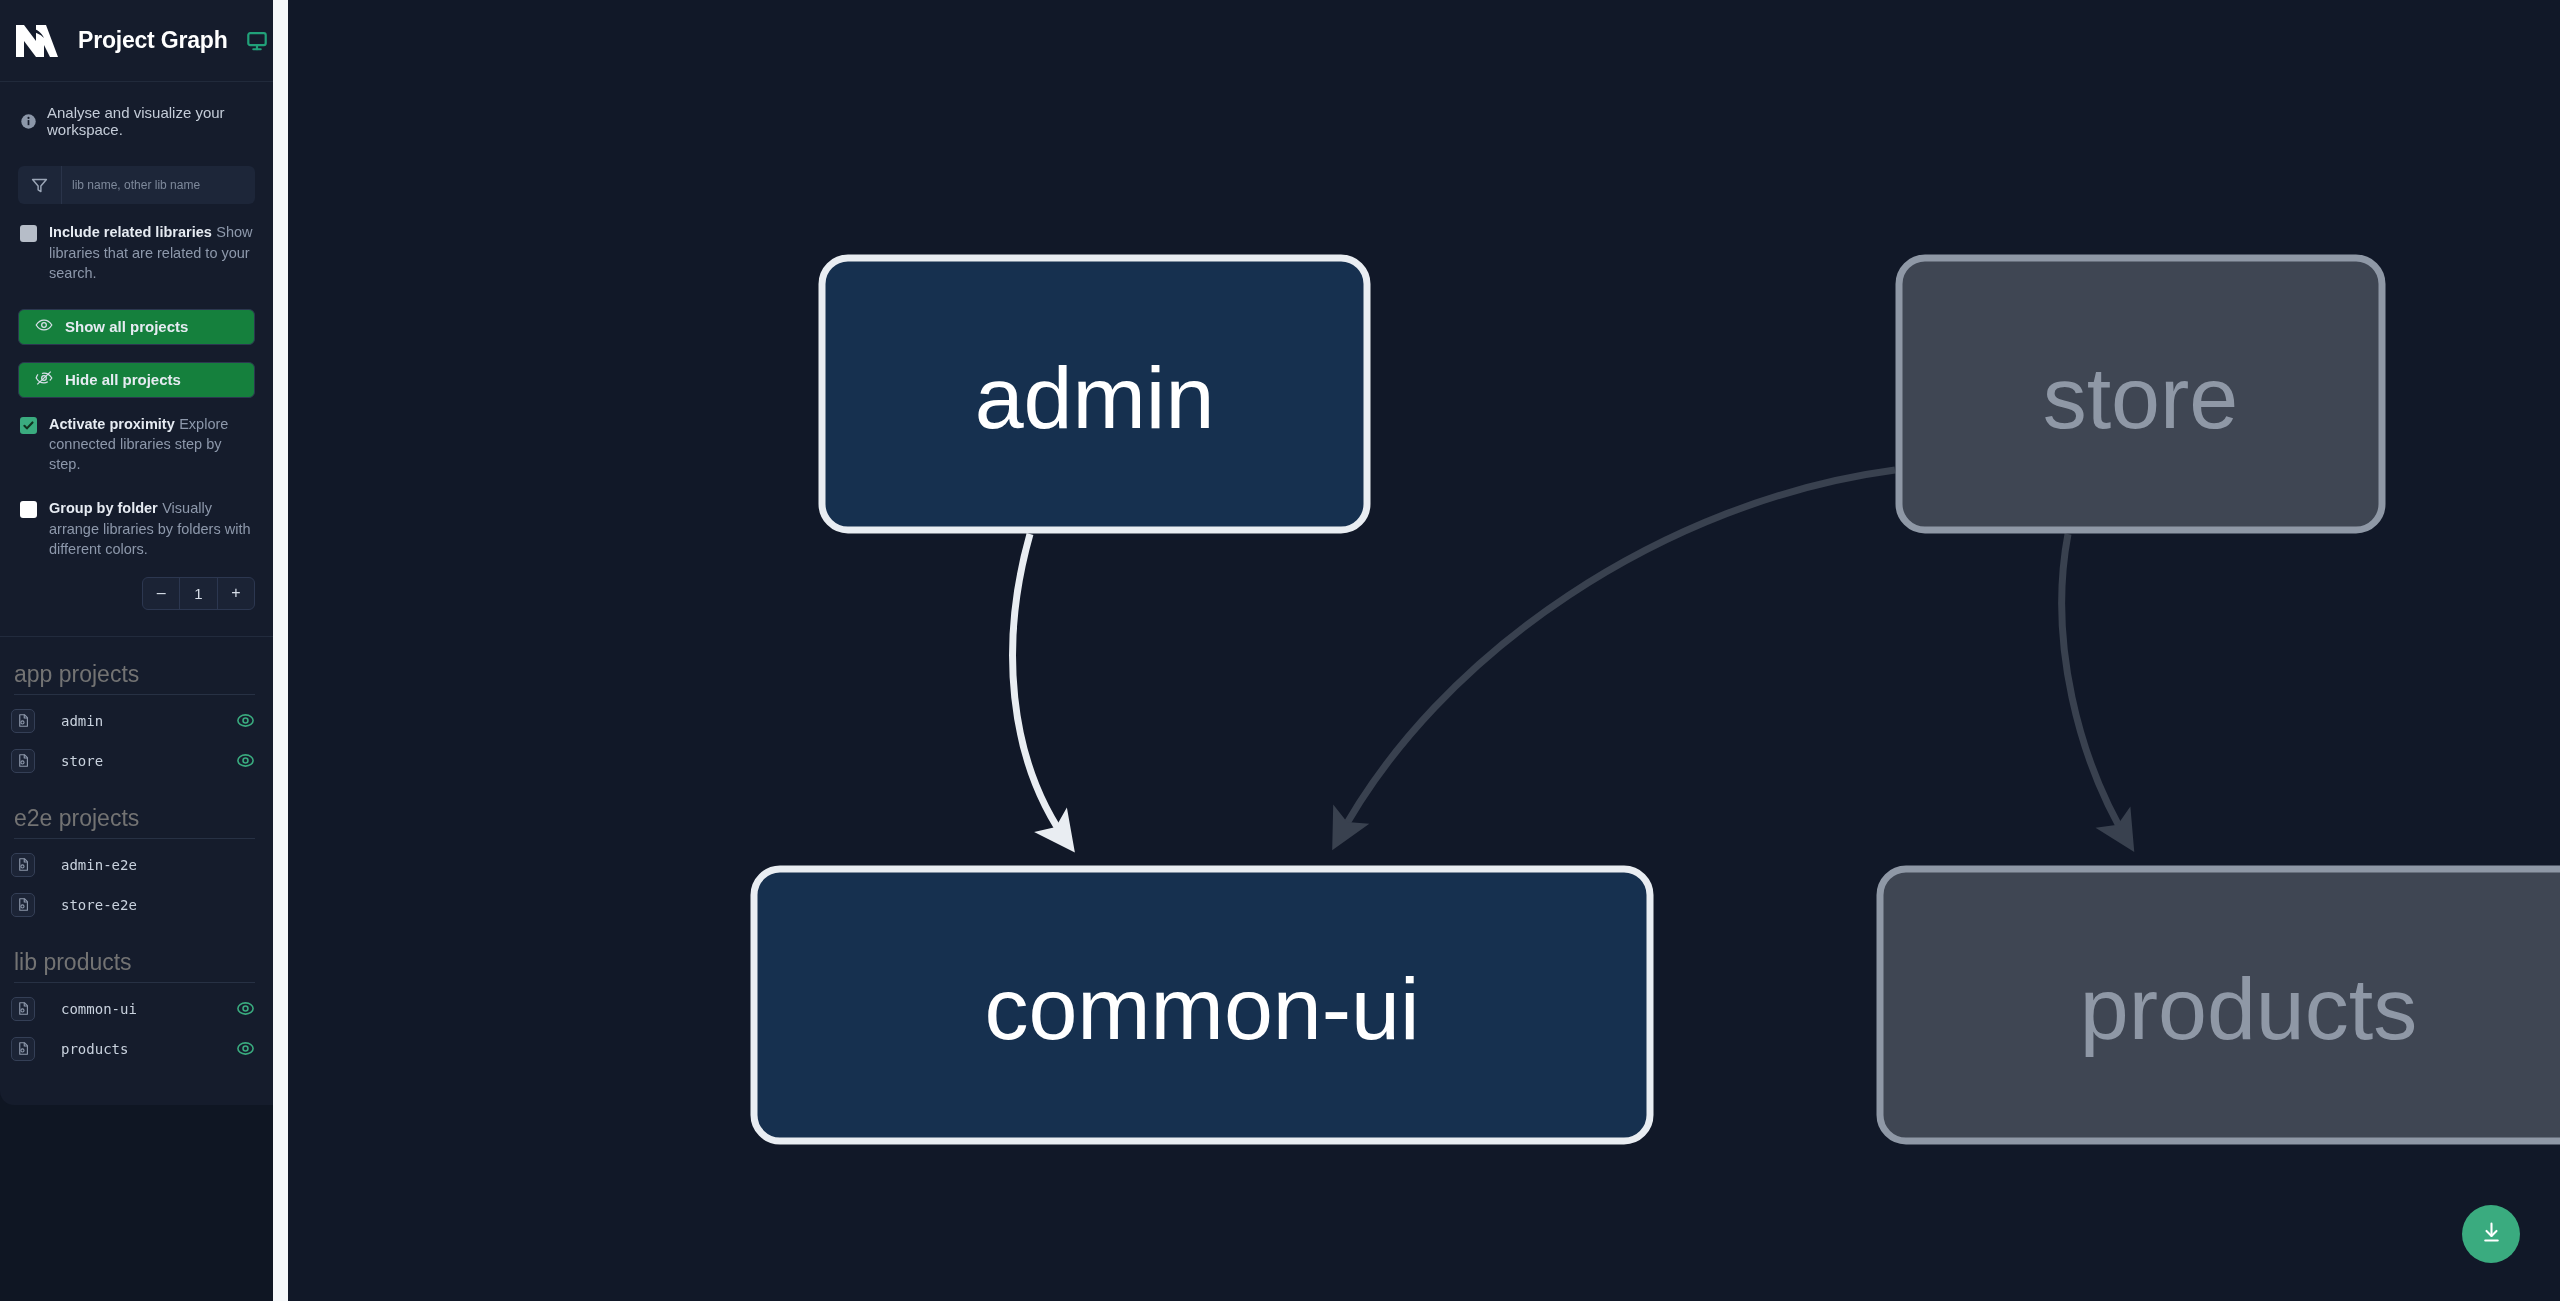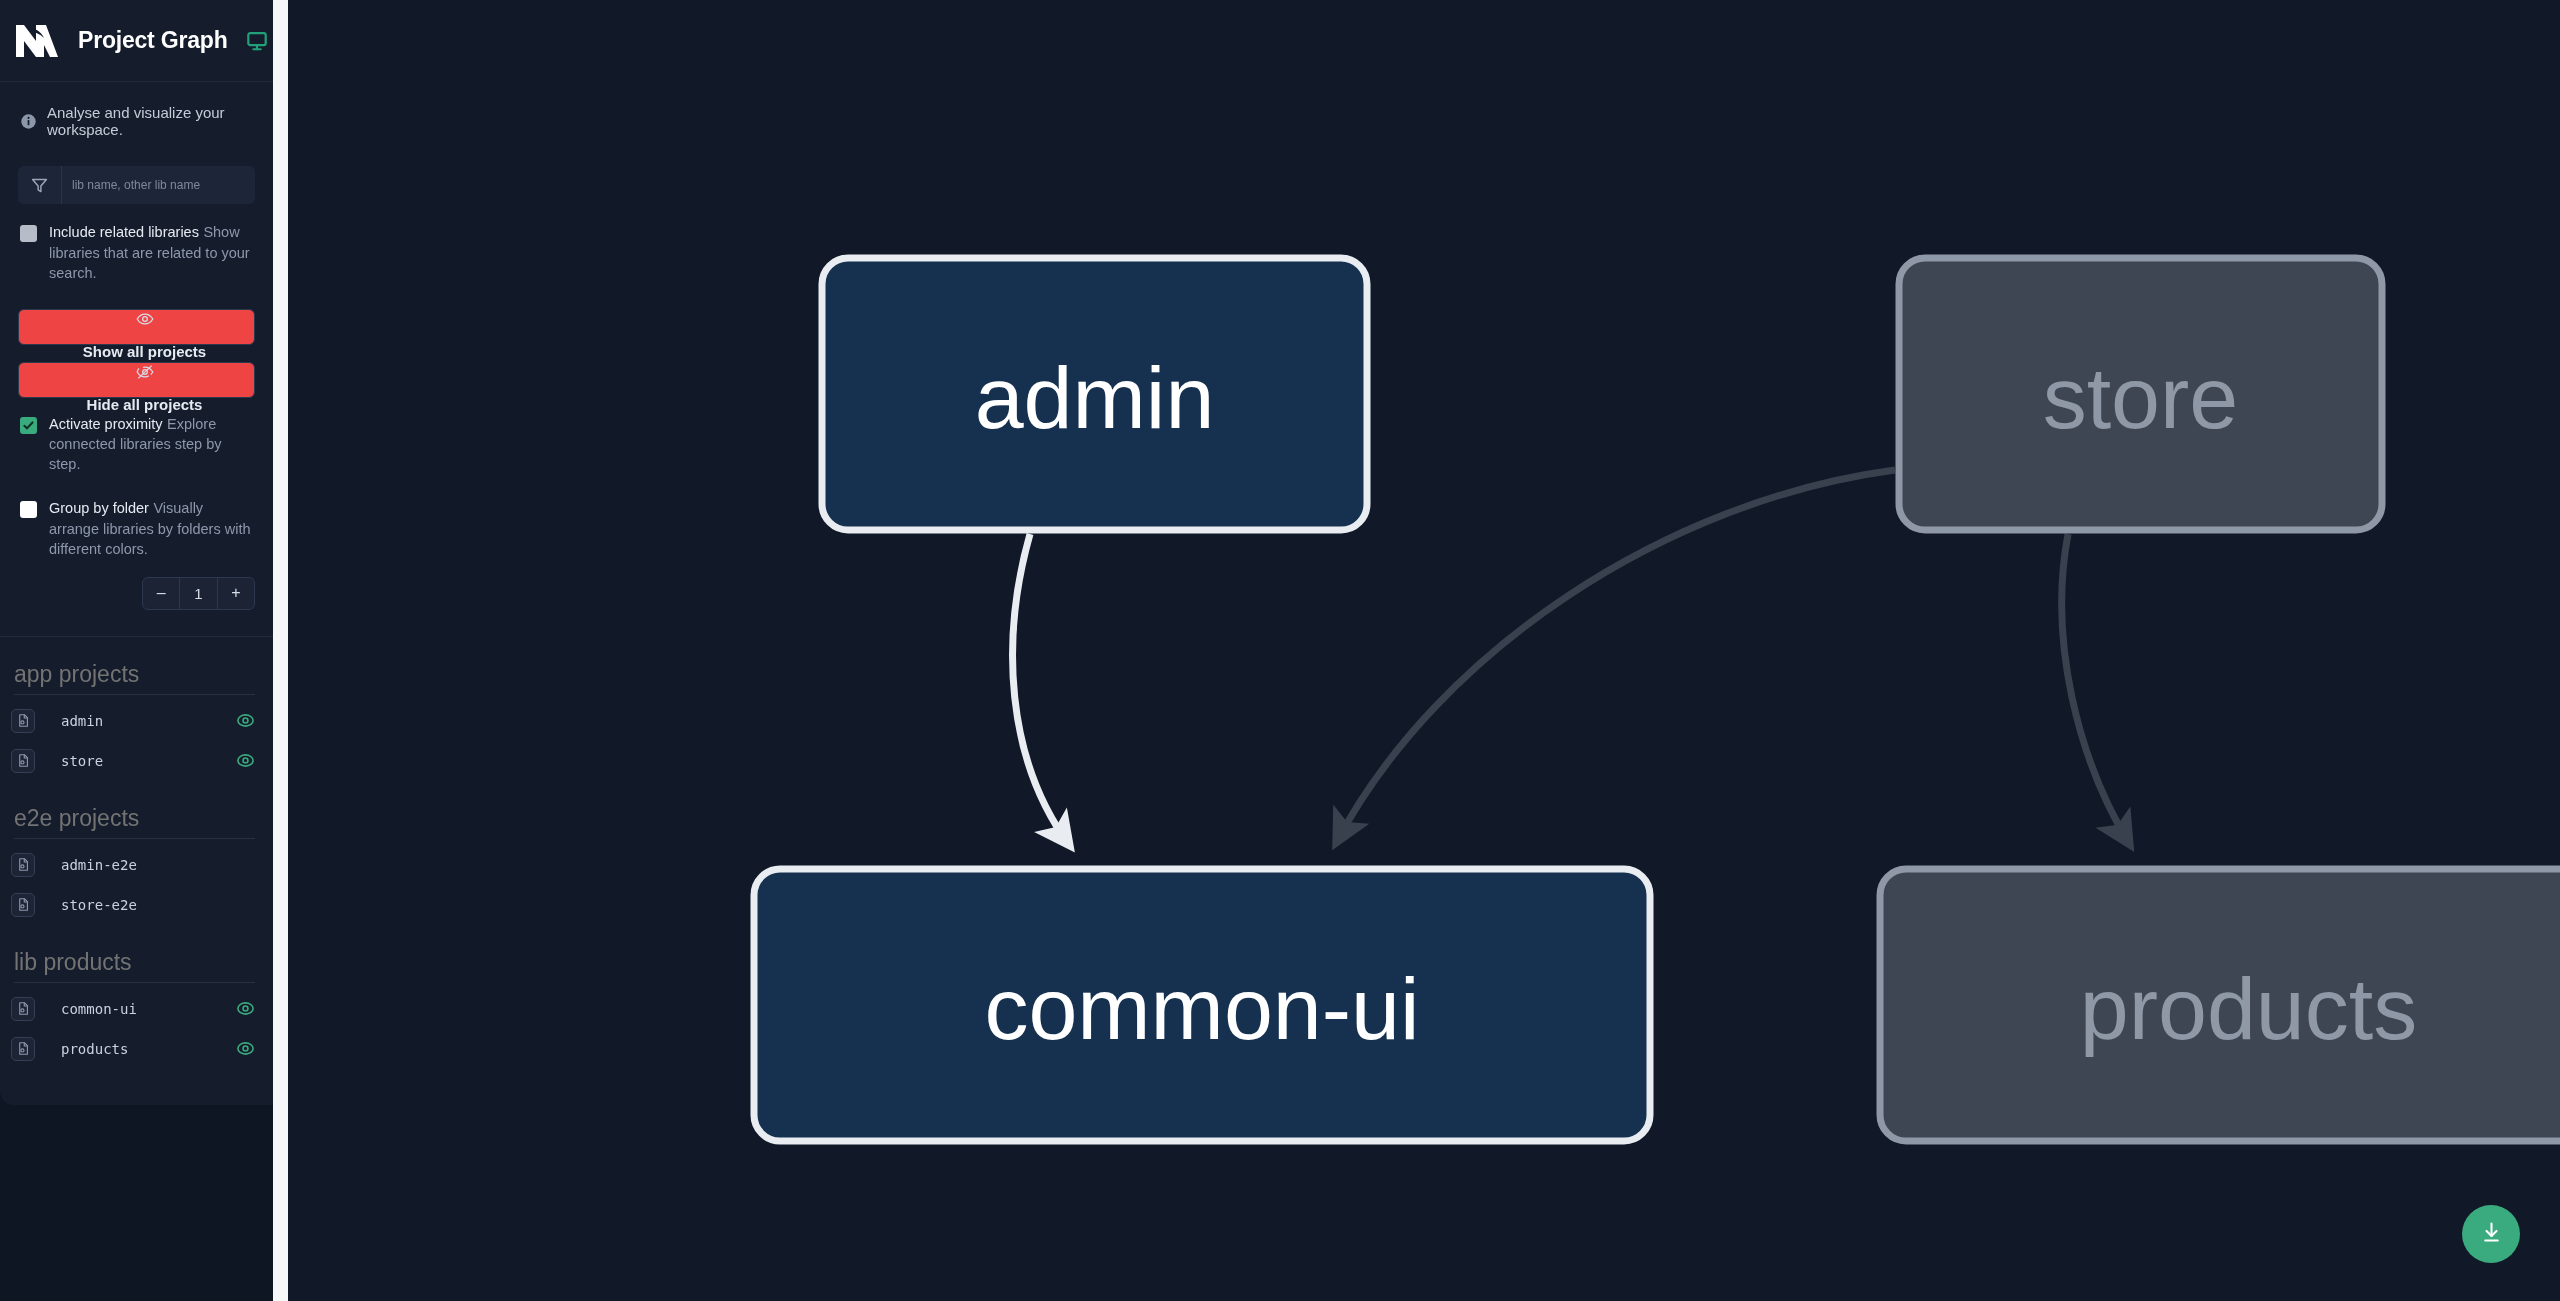--- a/index.html
+++ b/index.html
@@ -80,7 +80,7 @@
   }
   .chk.white { background: #ffffff; }
   .chk-text { flex: 1 1 auto; }
-  .chk-title { color: #e6ebf2; font-size: 14.5px; font-weight: normal; line-height: 1.35; }
+  .chk-title { color: #e6ebf2; font-size: 14.5px; font-weight: bold; line-height: 1.35; }
   .chk-desc  { color: #8d98ab; font-size: 14.5px; line-height: 1.38; margin-top: 1px; }
 
   .sb-btn {

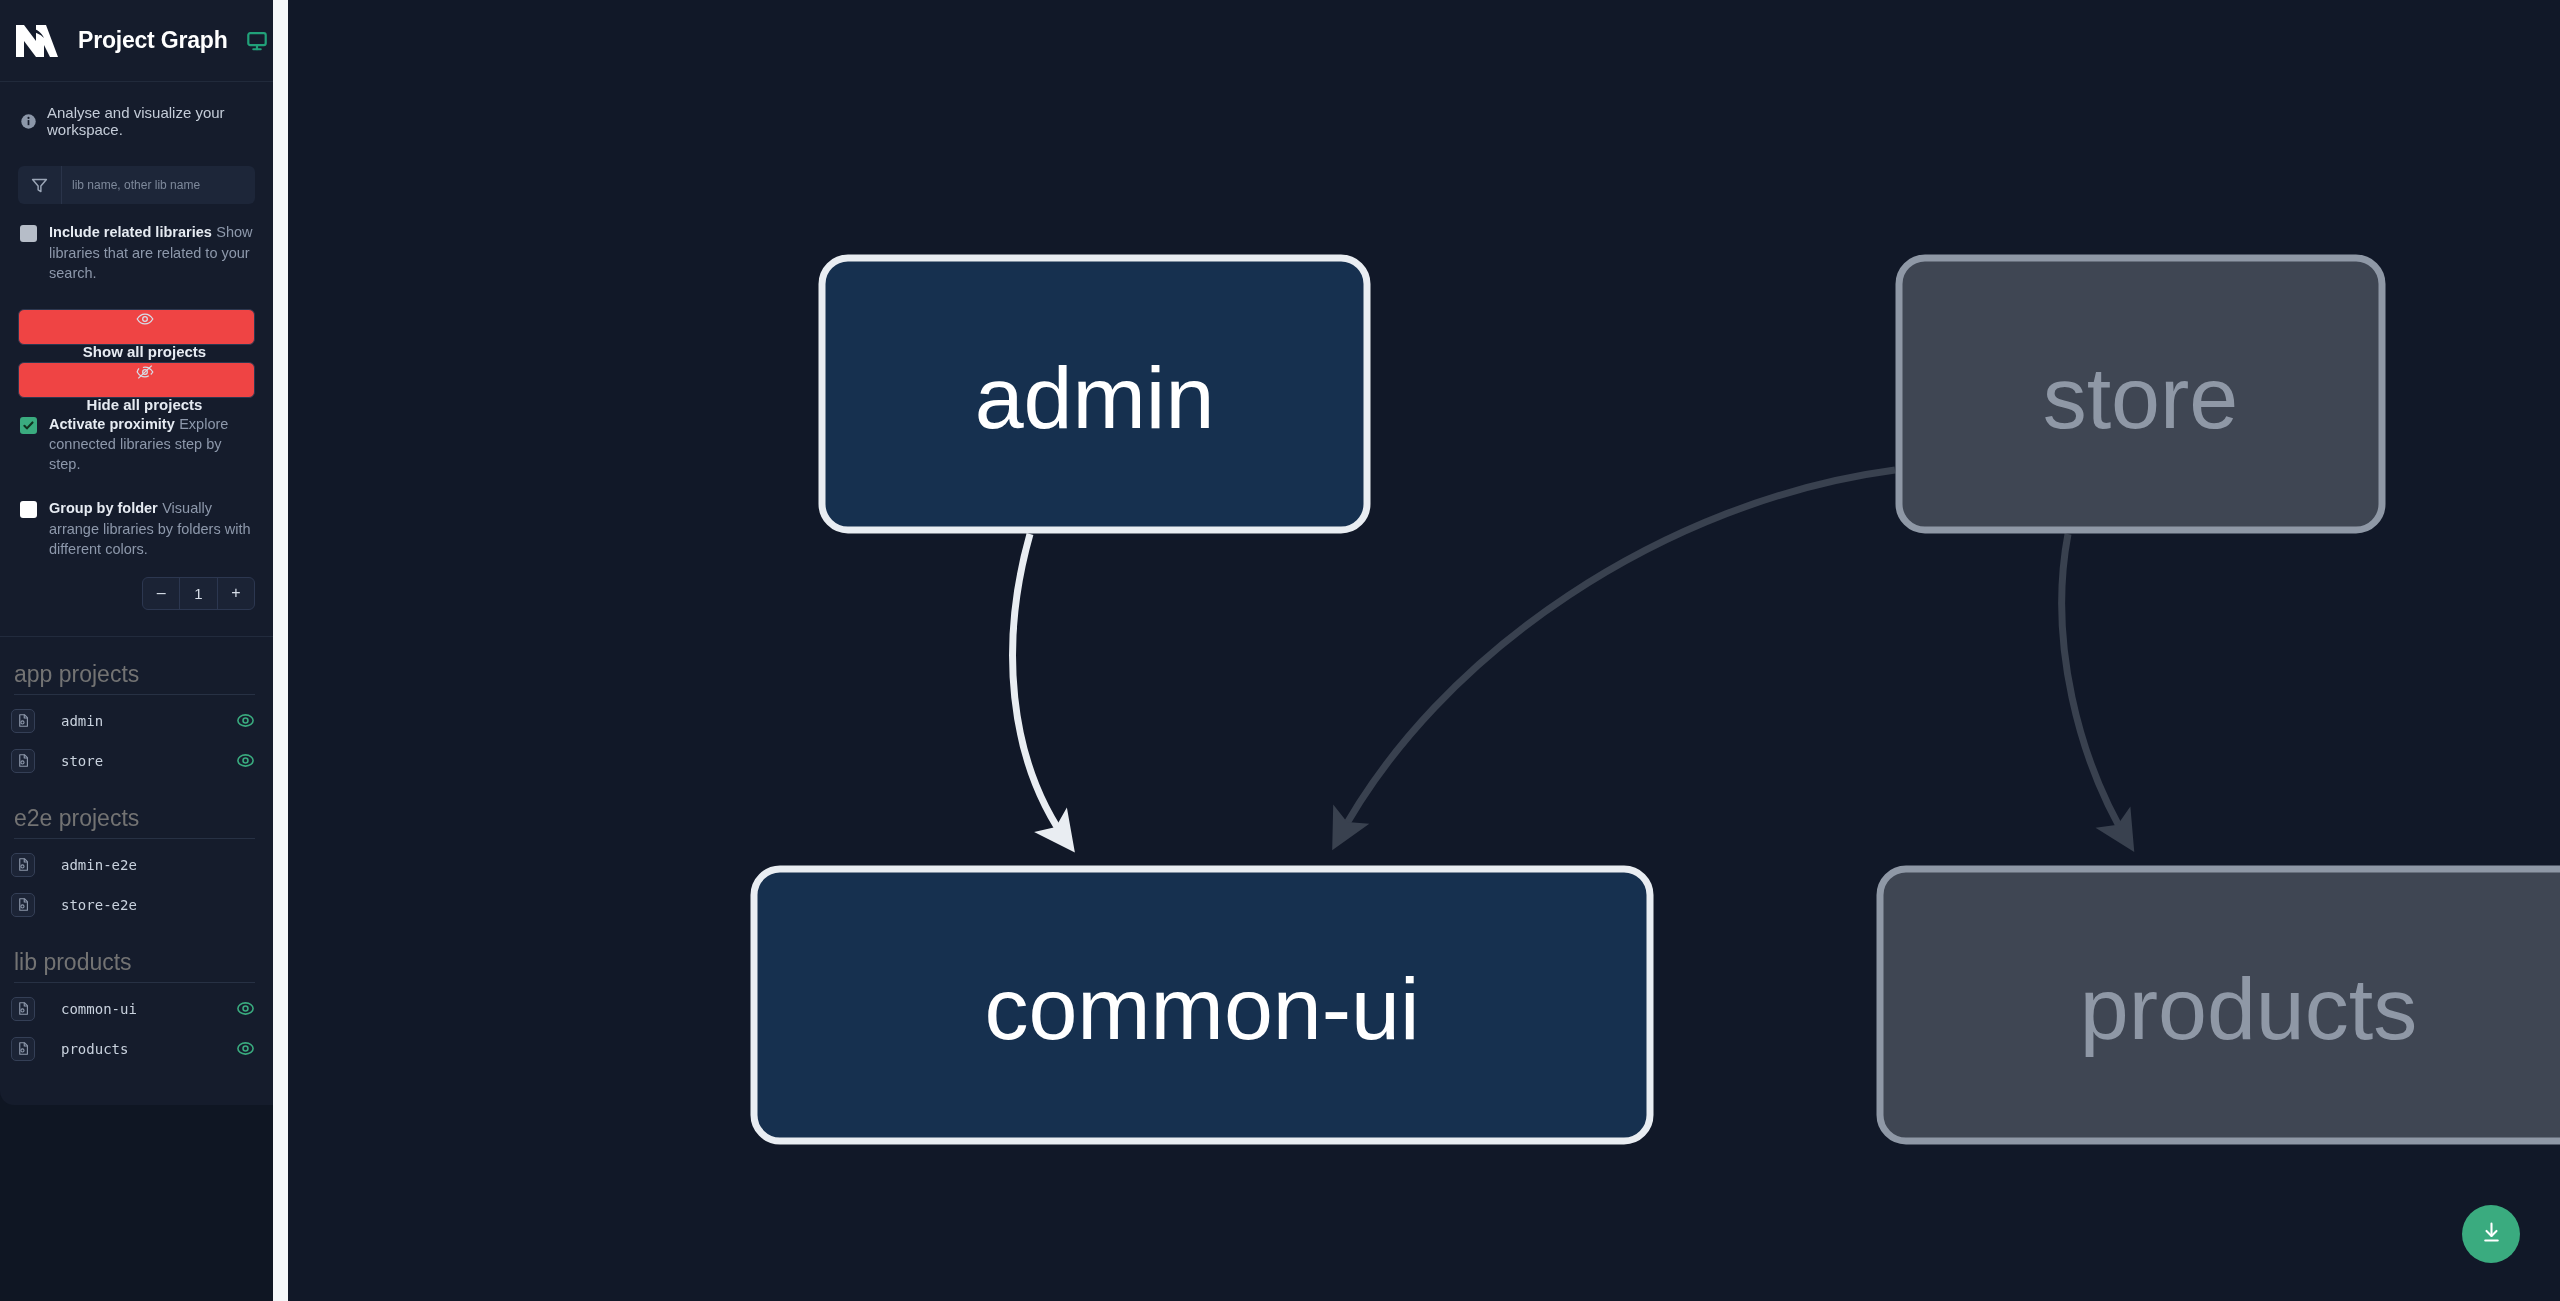--- a/index.html
+++ b/index.html
@@ -90,13 +90,12 @@
   }
   .sb-btn {
     border: 1px solid #2c3750;
-    background: #ef4444;
+    background: #15803d;
     border-radius: 6px;
     display: flex; align-items: center; gap: 12px;
     padding-left: 16px;
     color: #e6ebf2; font-size: 15px; font-weight: bold;
     cursor: pointer;
-    flex-direction: column;
   }
   .btn-wrap-1 { margin-top: 26px; }
   .btn-wrap-2 { margin-top: 17px; }

